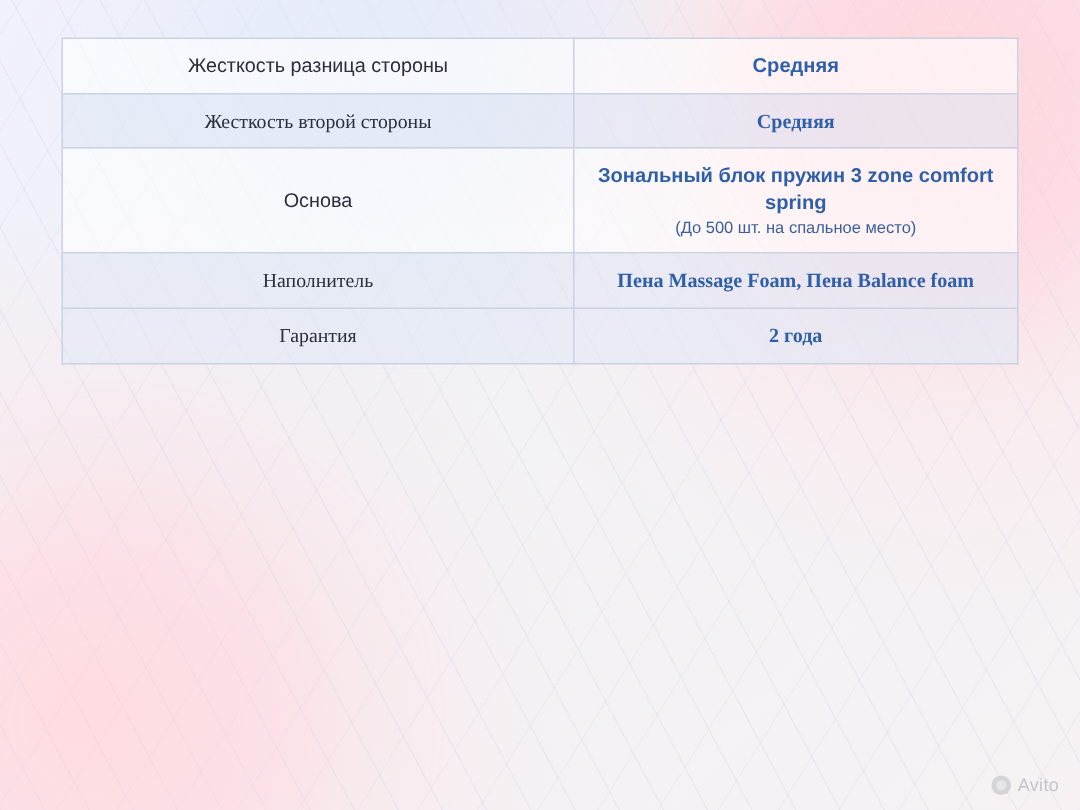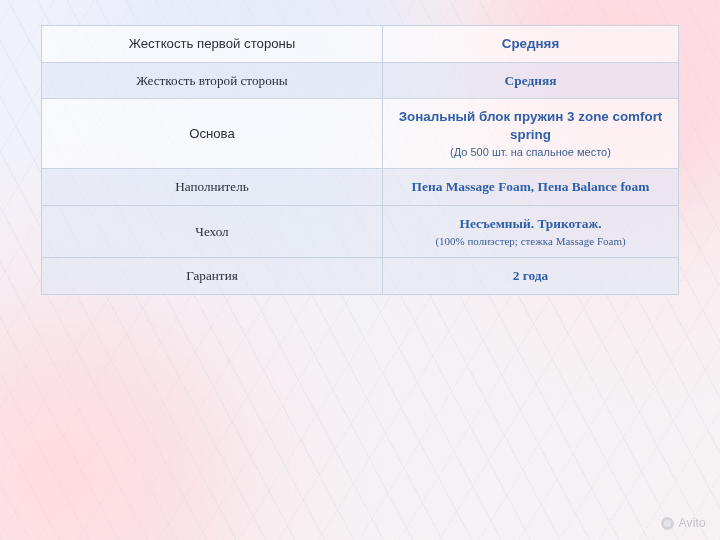--- a/index.html
+++ b/index.html
@@ -128,7 +128,7 @@
     <table class="spec">
       <tbody>
         <tr class="odd">
-          <td class="label">Жесткость первой стороны</td>
+          <td class="label">Жесткость разница стороны</td>
           <td class="value">
             <span>Средняя</span>
           </td>

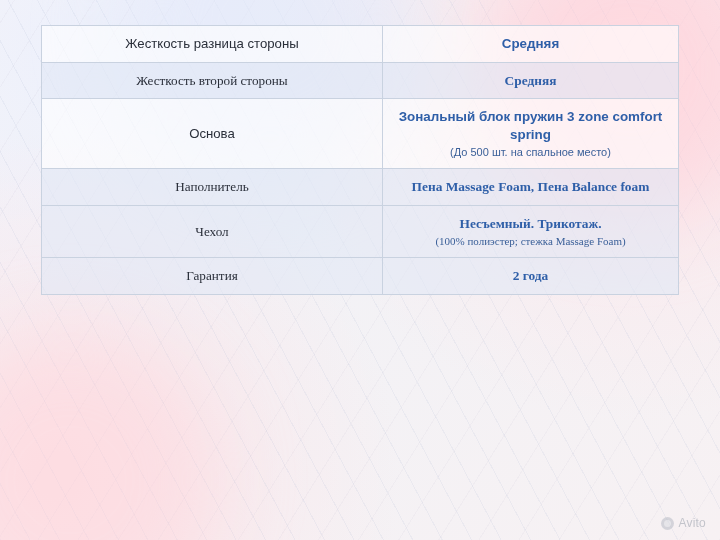--- a/index.html
+++ b/index.html
@@ -153,13 +153,6 @@
           </td>
         </tr>
         <tr class="even">
-          <td class="label">Чехол</td>
-          <td class="value">
-            <span>Несъемный. Трикотаж.</span>
-            <span class="sub">(100% полиэстер; стежка Massage Foam)</span>
-          </td>
-        </tr>
-        <tr class="even">
           <td class="label">Гарантия</td>
           <td class="value">
             <span>2 года</span>

